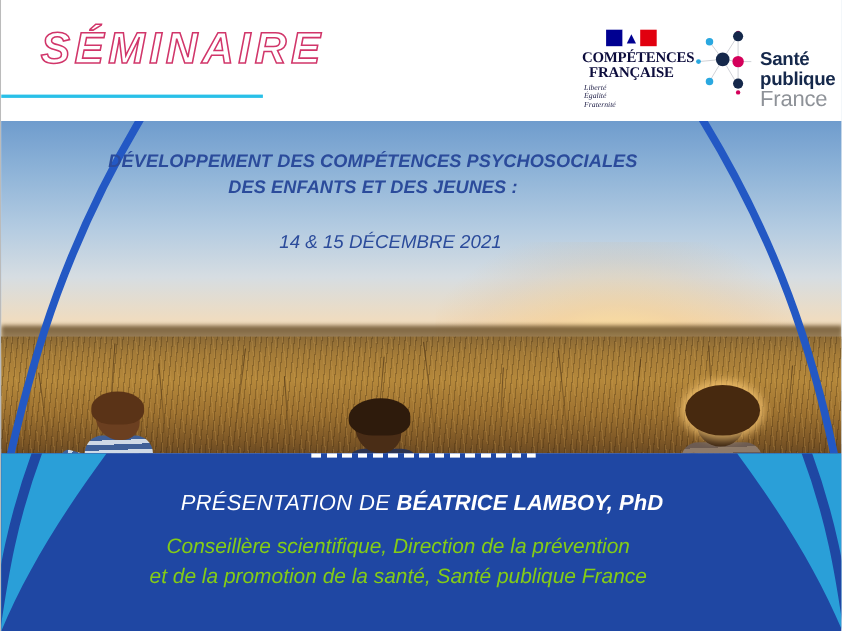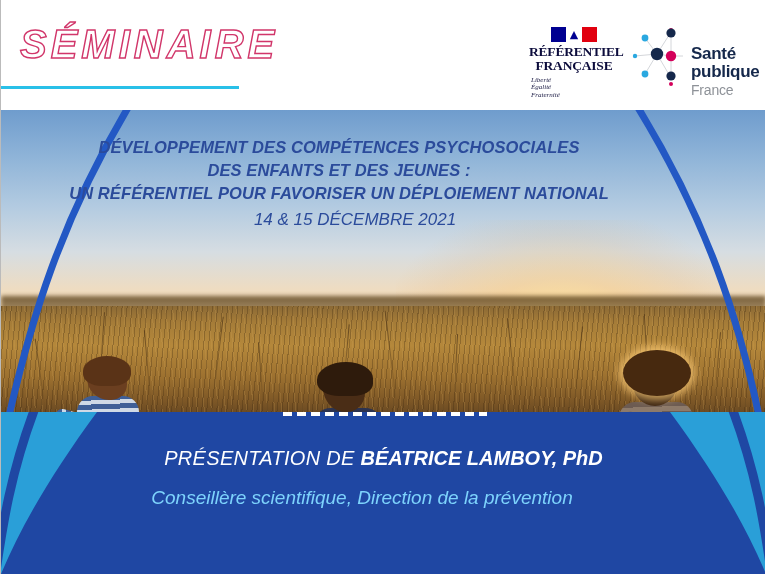--- a/index.html
+++ b/index.html
@@ -21,7 +21,7 @@
     overflow:hidden;
   }
   .seminaire{
-    position:absolute;left:19px;top:24px;
+    position:absolute;left:36px;top:24px;
     font-family:"Liberation Sans",sans-serif;
     font-size:40px;
     font-weight:700;

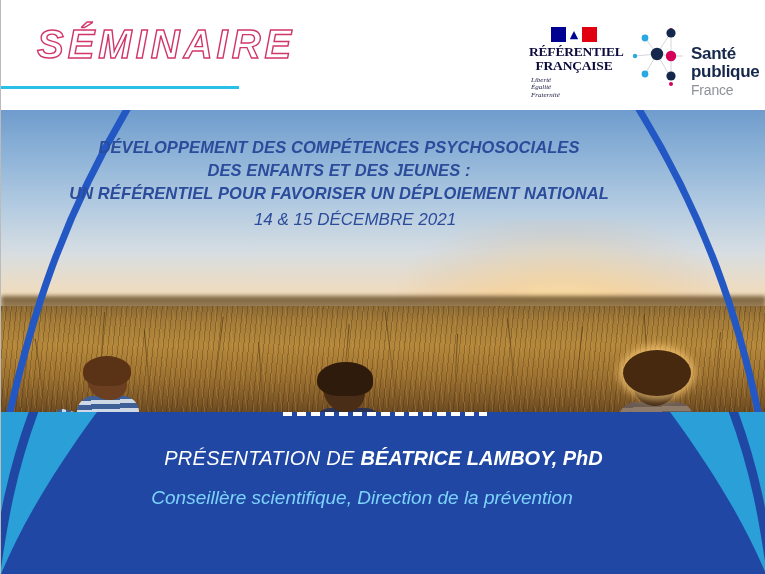--- a/index.html
+++ b/index.html
@@ -239,7 +239,7 @@
         <div class="band b3"></div>
         <div class="mar">▲</div>
       </div>
-      <div class="rf-name">RÉFÉRENTIEL</div>
+      <div class="rf-name">COMPÉTENCES</div>
       <div class="rf-name">FRANÇAISE</div>
       <div class="rf-motto">
         <div>Liberté</div>

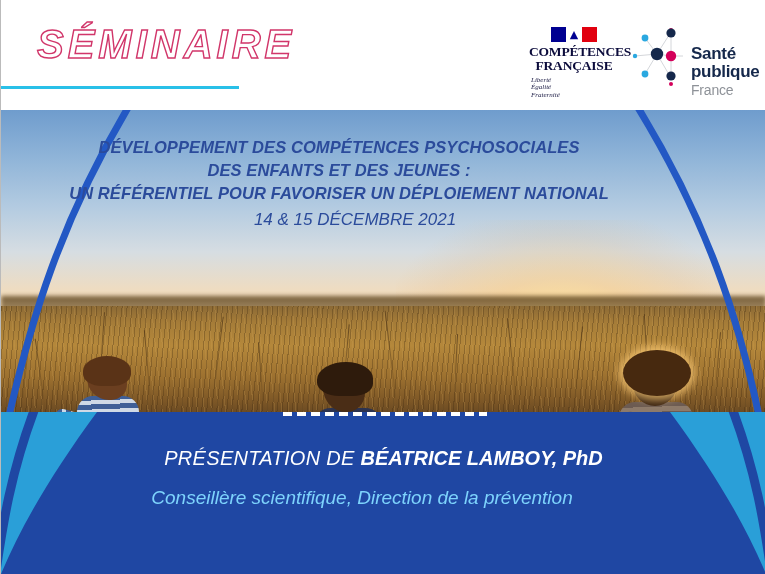--- a/index.html
+++ b/index.html
@@ -95,7 +95,7 @@
   .spf-l3{
     font-family:"Liberation Sans",sans-serif;
     font-weight:400;
-    font-size:14px;line-height:18px;
+    font-size:20px;line-height:18px;
     color:#8e9298;
     letter-spacing:-0.2px;
   }

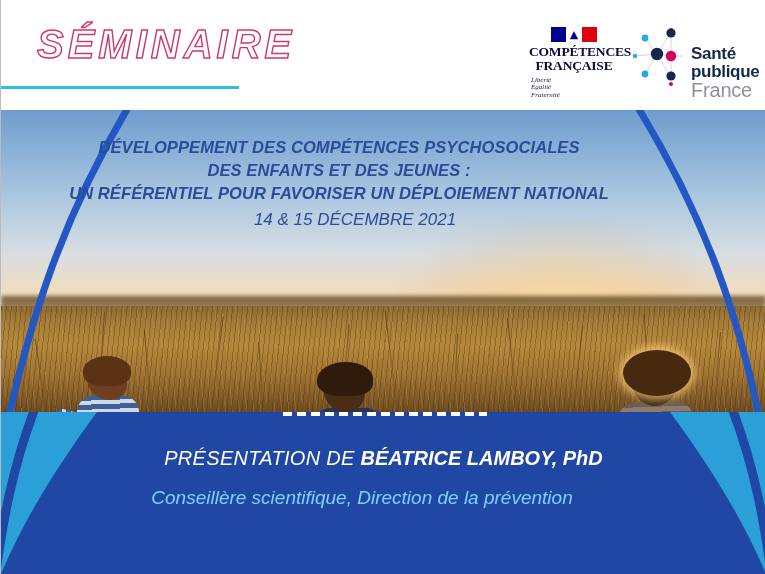--- a/index.html
+++ b/index.html
@@ -319,7 +319,6 @@
     <div class="photo-title">
       <div>DÉVELOPPEMENT DES COMPÉTENCES PSYCHOSOCIALES</div>
       <div>DES ENFANTS ET DES JEUNES :</div>
-      <div>UN RÉFÉRENTIEL POUR FAVORISER UN DÉPLOIEMENT NATIONAL</div>
     </div>
 
     <div class="photo-date">14 &amp; 15 DÉCEMBRE 2021</div>

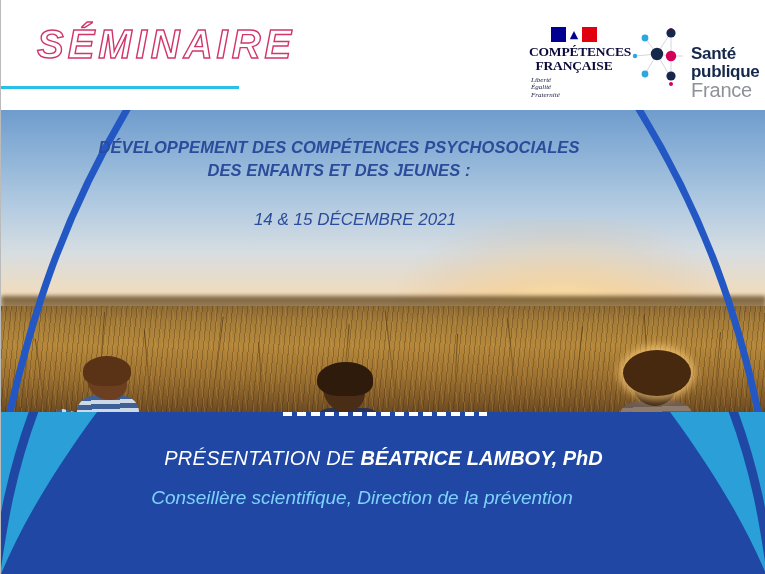--- a/index.html
+++ b/index.html
@@ -216,7 +216,7 @@
   .presenter b{font-weight:700;letter-spacing:0;margin-top:14px;}
   .role{
     position:absolute;left:0;top:72px;width:722px;text-align:center;
-    color:#7dd3fc;font-family:"Liberation Sans",sans-serif;
+    color:#84cc16;font-family:"Liberation Sans",sans-serif;
     font-style:italic;font-size:19px;line-height:27px;font-weight:400;
     z-index:3;
   }

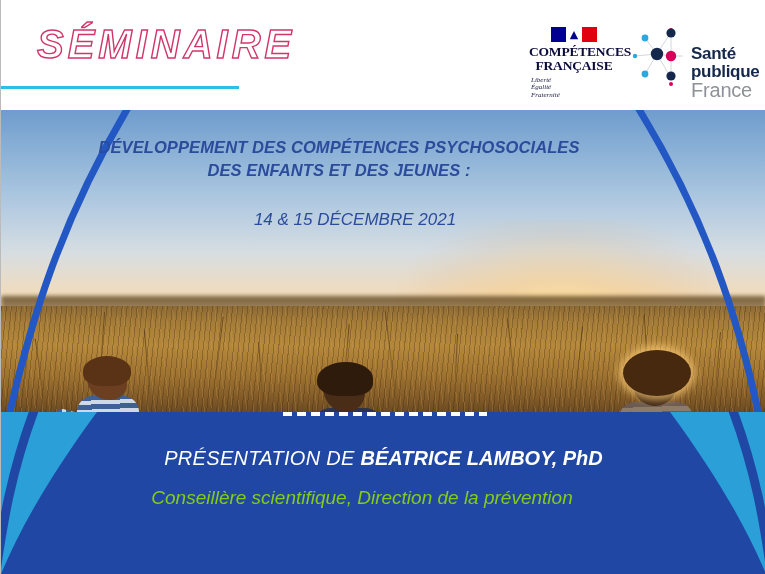--- a/index.html
+++ b/index.html
@@ -344,6 +344,7 @@
 
     <div class="role">
       <div>Conseillère scientifique, Direction de la prévention</div>
+      <div>et de la promotion de la santé, Santé publique France</div>
     </div>
   </div>
 

